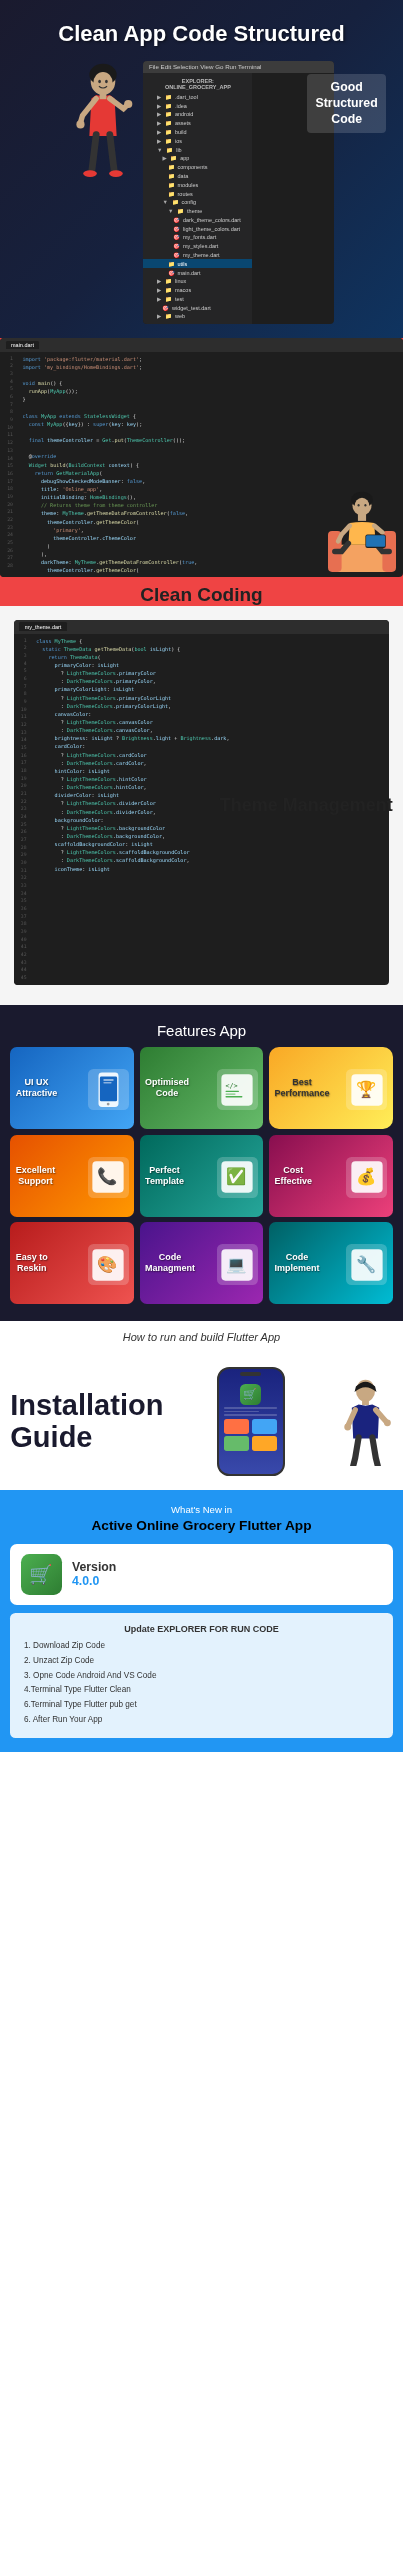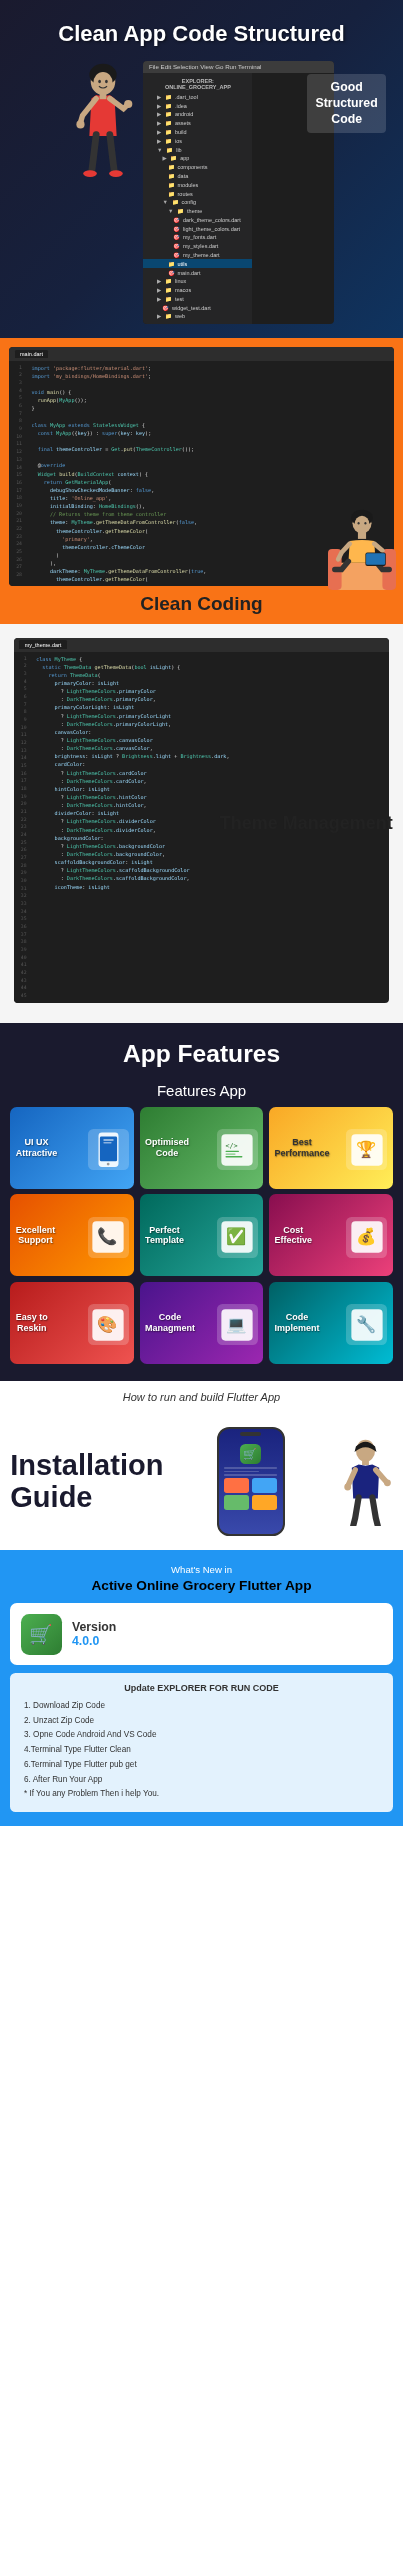--- a/index.html
+++ b/index.html
@@ -107,8 +107,8 @@
 
     
     .clean-coding-section {
-      background: #f97316;
-      padding: 9px;
+      background: #ef4444;
+      padding: 0;
       position: relative;
       min-height: 205px;
     }

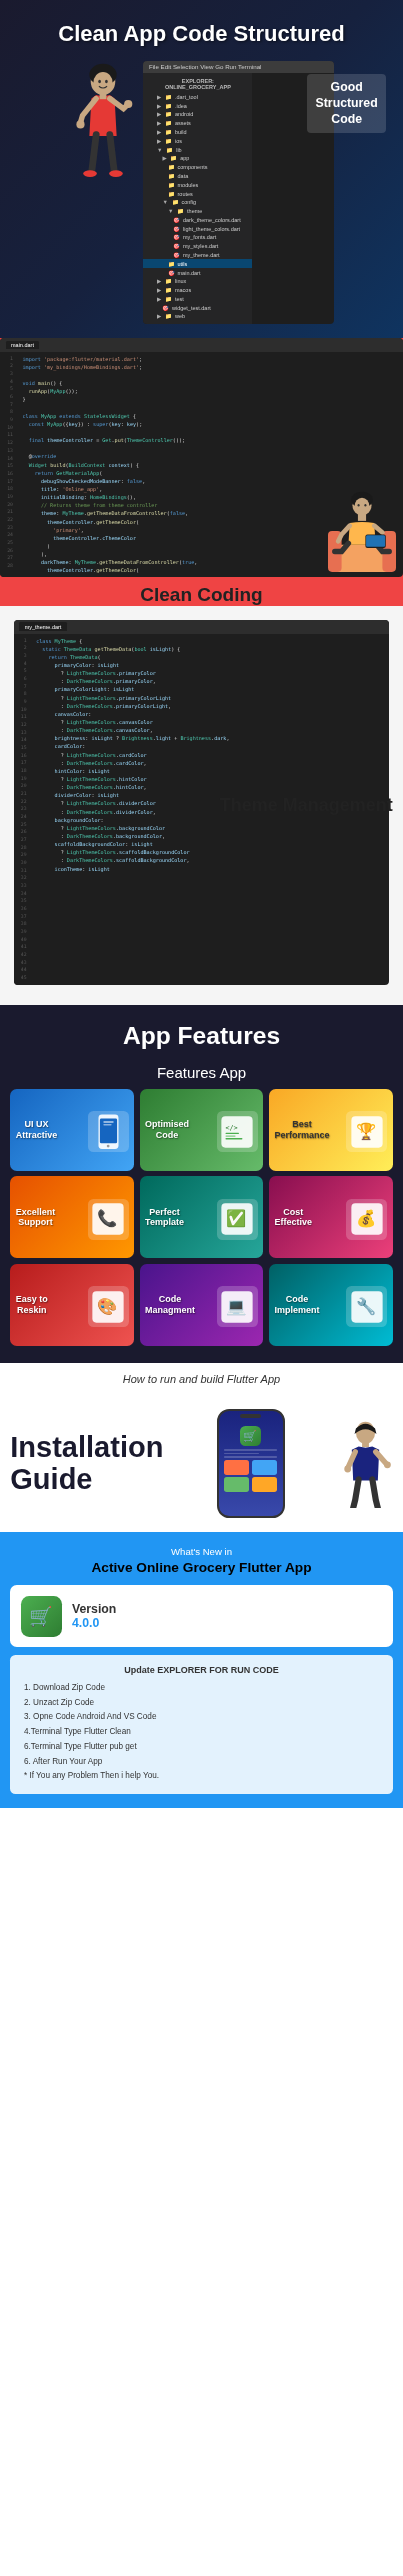--- a/index.html
+++ b/index.html
@@ -581,7 +581,6 @@
 </div>
 
 <div class="features-section">
-  <h2 class="features-title">App Features</h2>
 
   <div style="color: #fff; text-align: center; font-size: 15px; font-weight: 400; margin-bottom: 8.2px;">Features App</div>
 

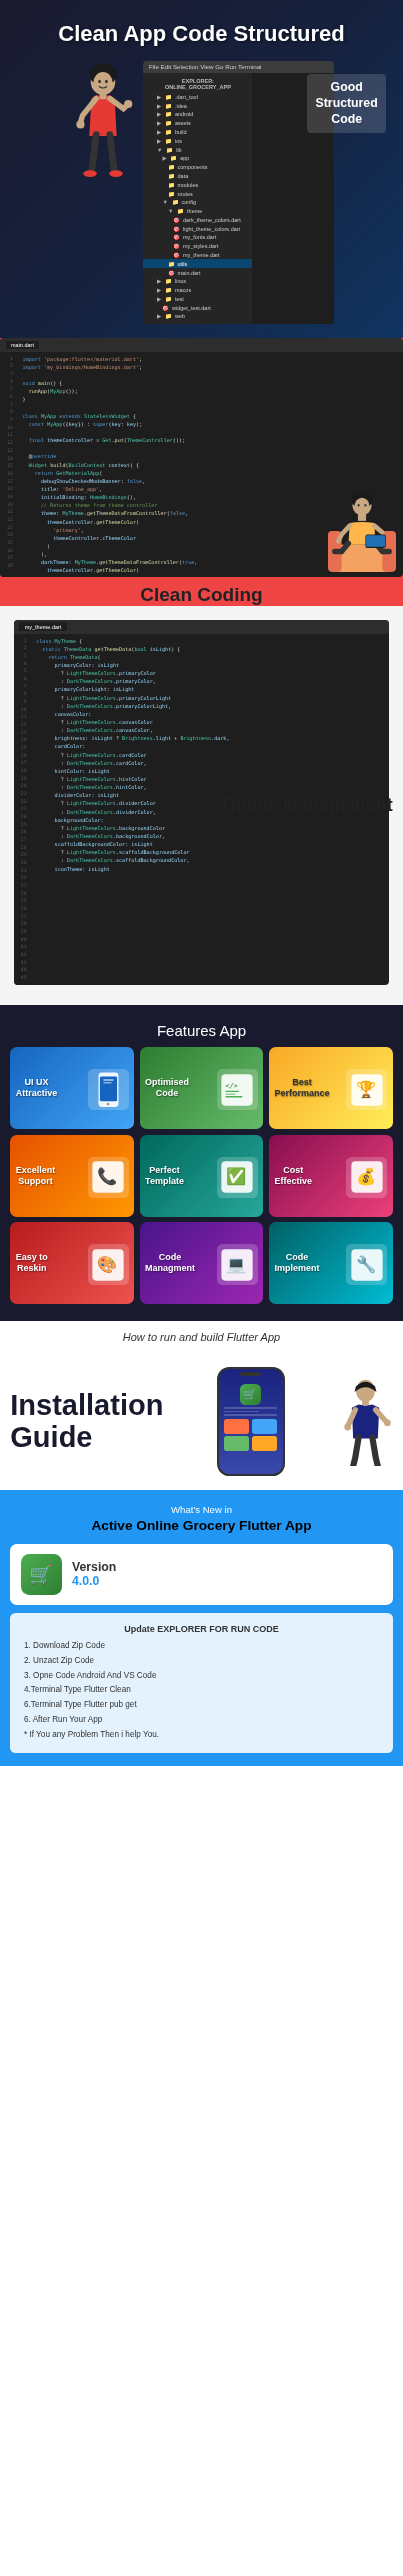--- a/index.html
+++ b/index.html
@@ -244,7 +244,7 @@
     }
     .fc-blue { background: linear-gradient(135deg, #1565c0, #42a5f5); }
     .fc-green { background: linear-gradient(135deg, #2e7d32, #66bb6a); }
-    .fc-yellow { background: linear-gradient(135deg, #f9a825, #ffee58); }
+    .fc-yellow { background: linear-gradient(135deg, #f9a825, #ffee58); border-radius: 10px; }
     .fc-orange { background: linear-gradient(135deg, #e65100, #ff9800); }
     .fc-teal { background: linear-gradient(135deg, #00695c, #26a69a); }
     .fc-pink { background: linear-gradient(135deg, #880e4f, #ec407a); }

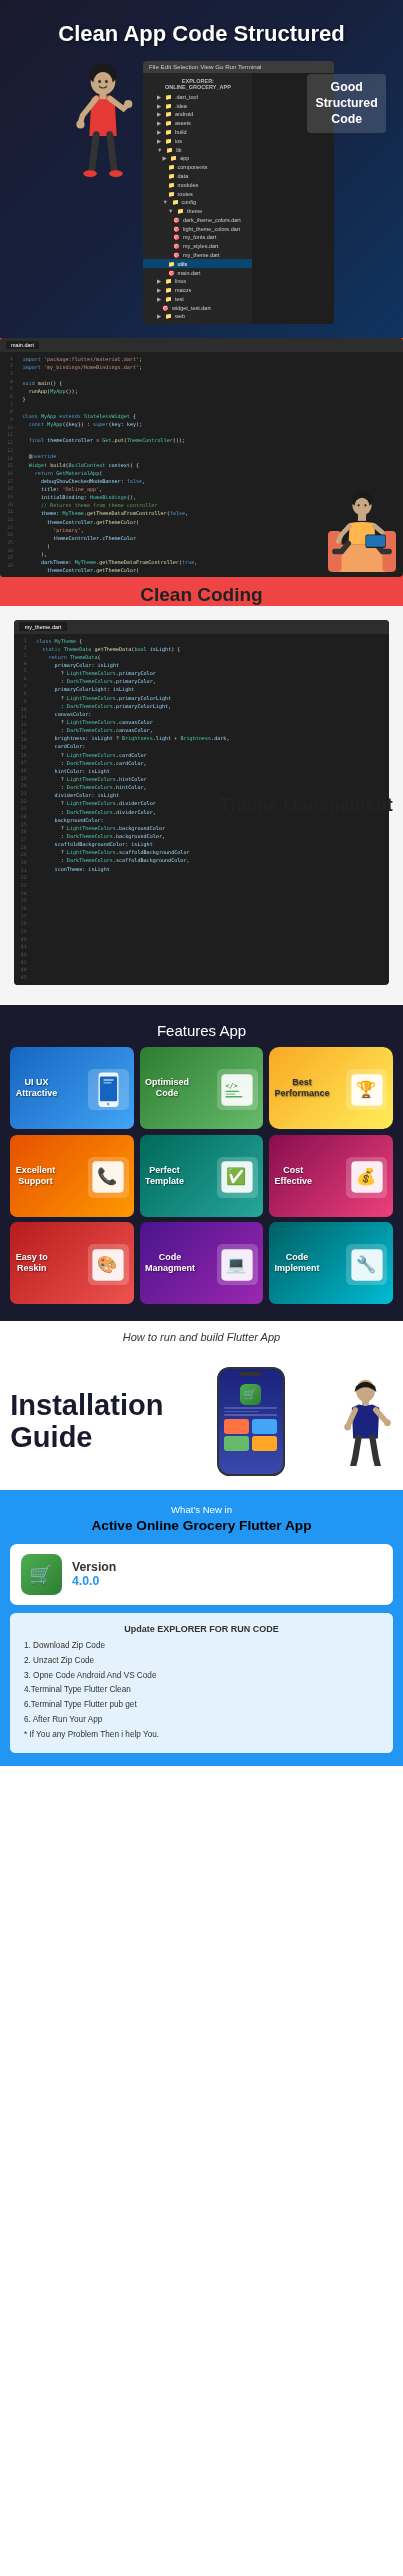--- a/index.html
+++ b/index.html
@@ -756,7 +756,6 @@
       <div>4.Terminal Type Flutter Clean</div>
       <div>6.Terminal Type Flutter pub get</div>
       <div>6. After Run Your App</div>
-      <div>* If You any Problem Then i help You.</div>
     </div>
   </div>
 </div>

